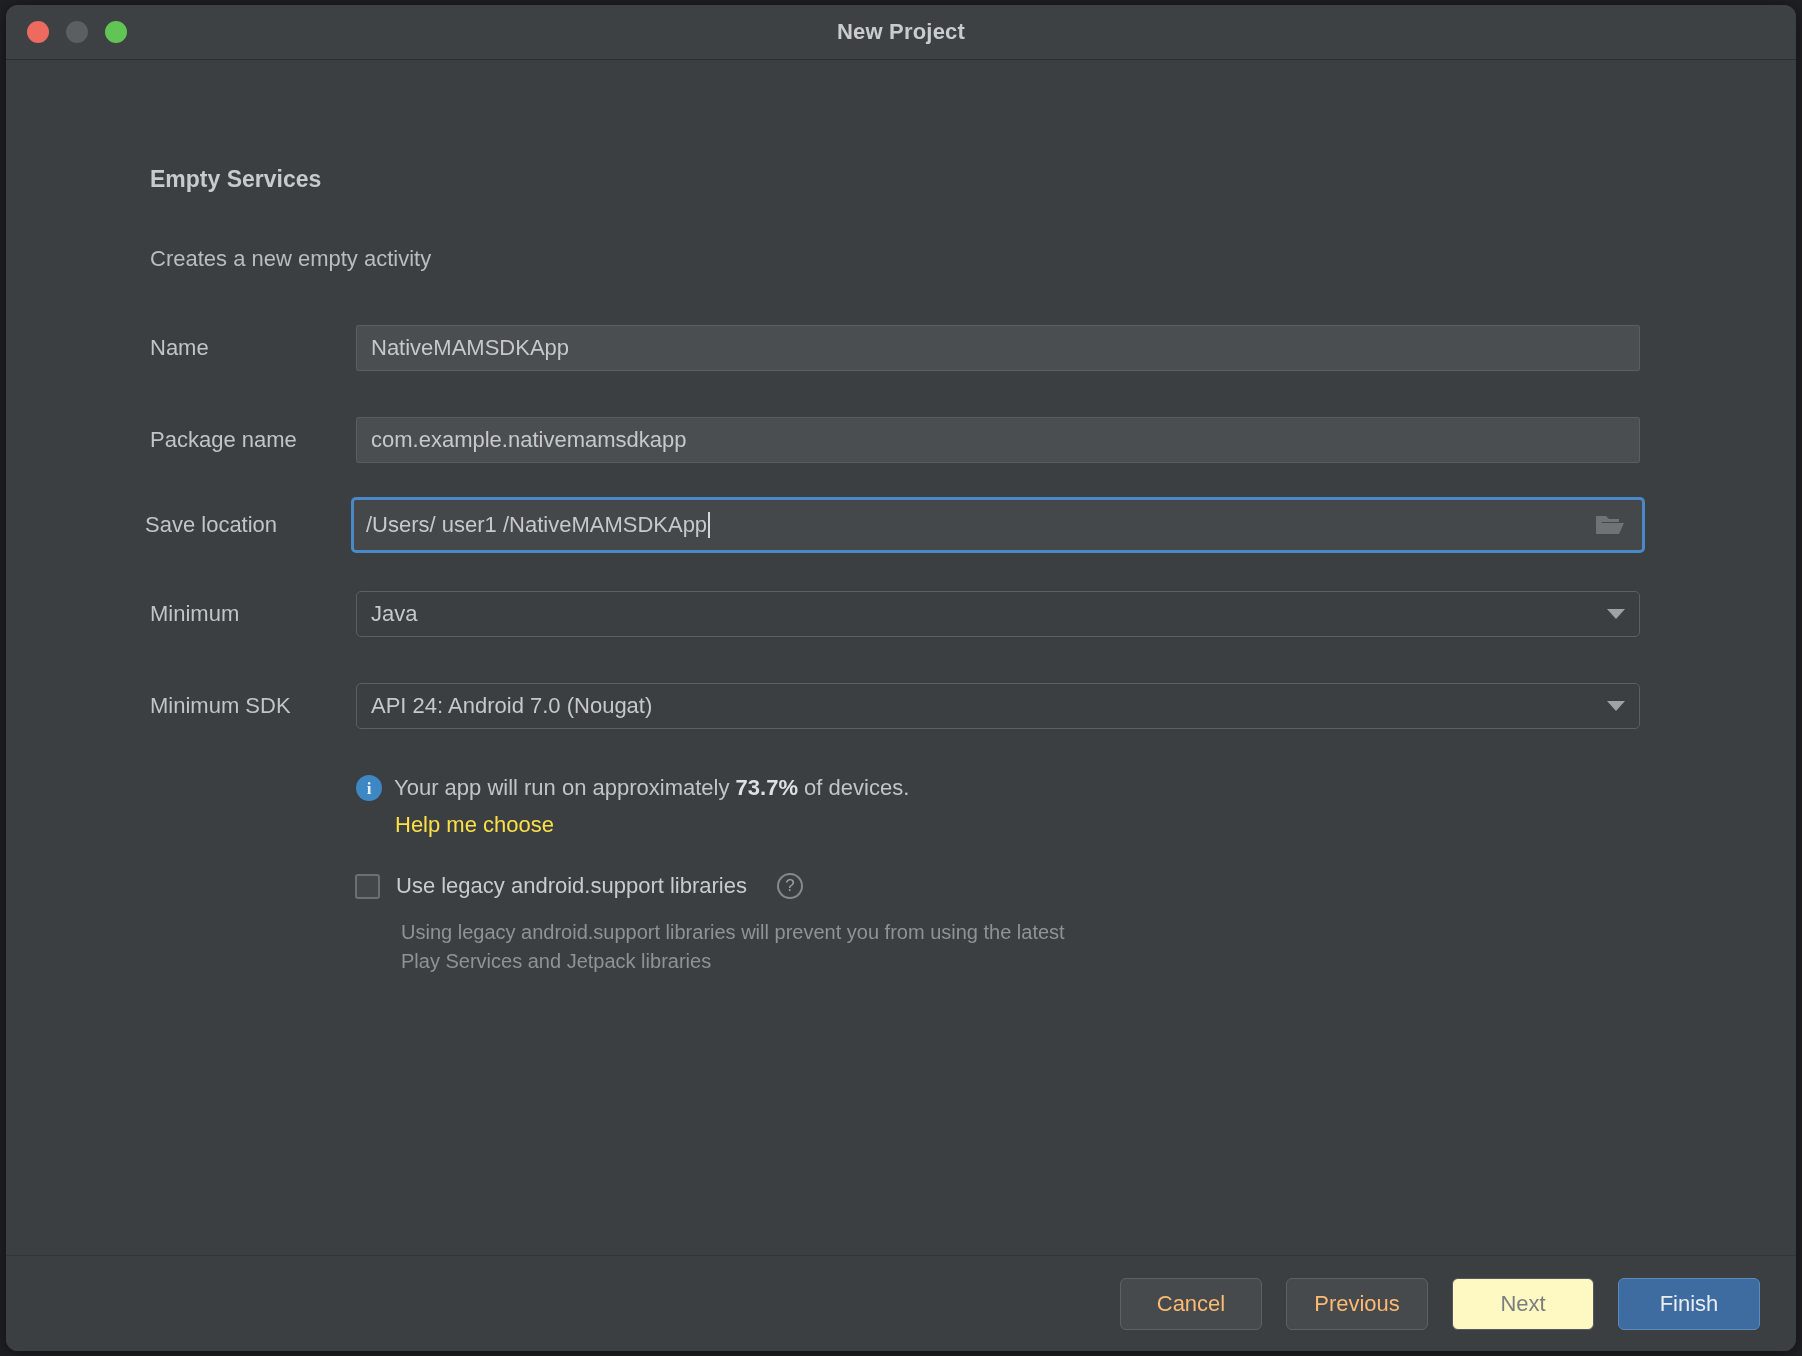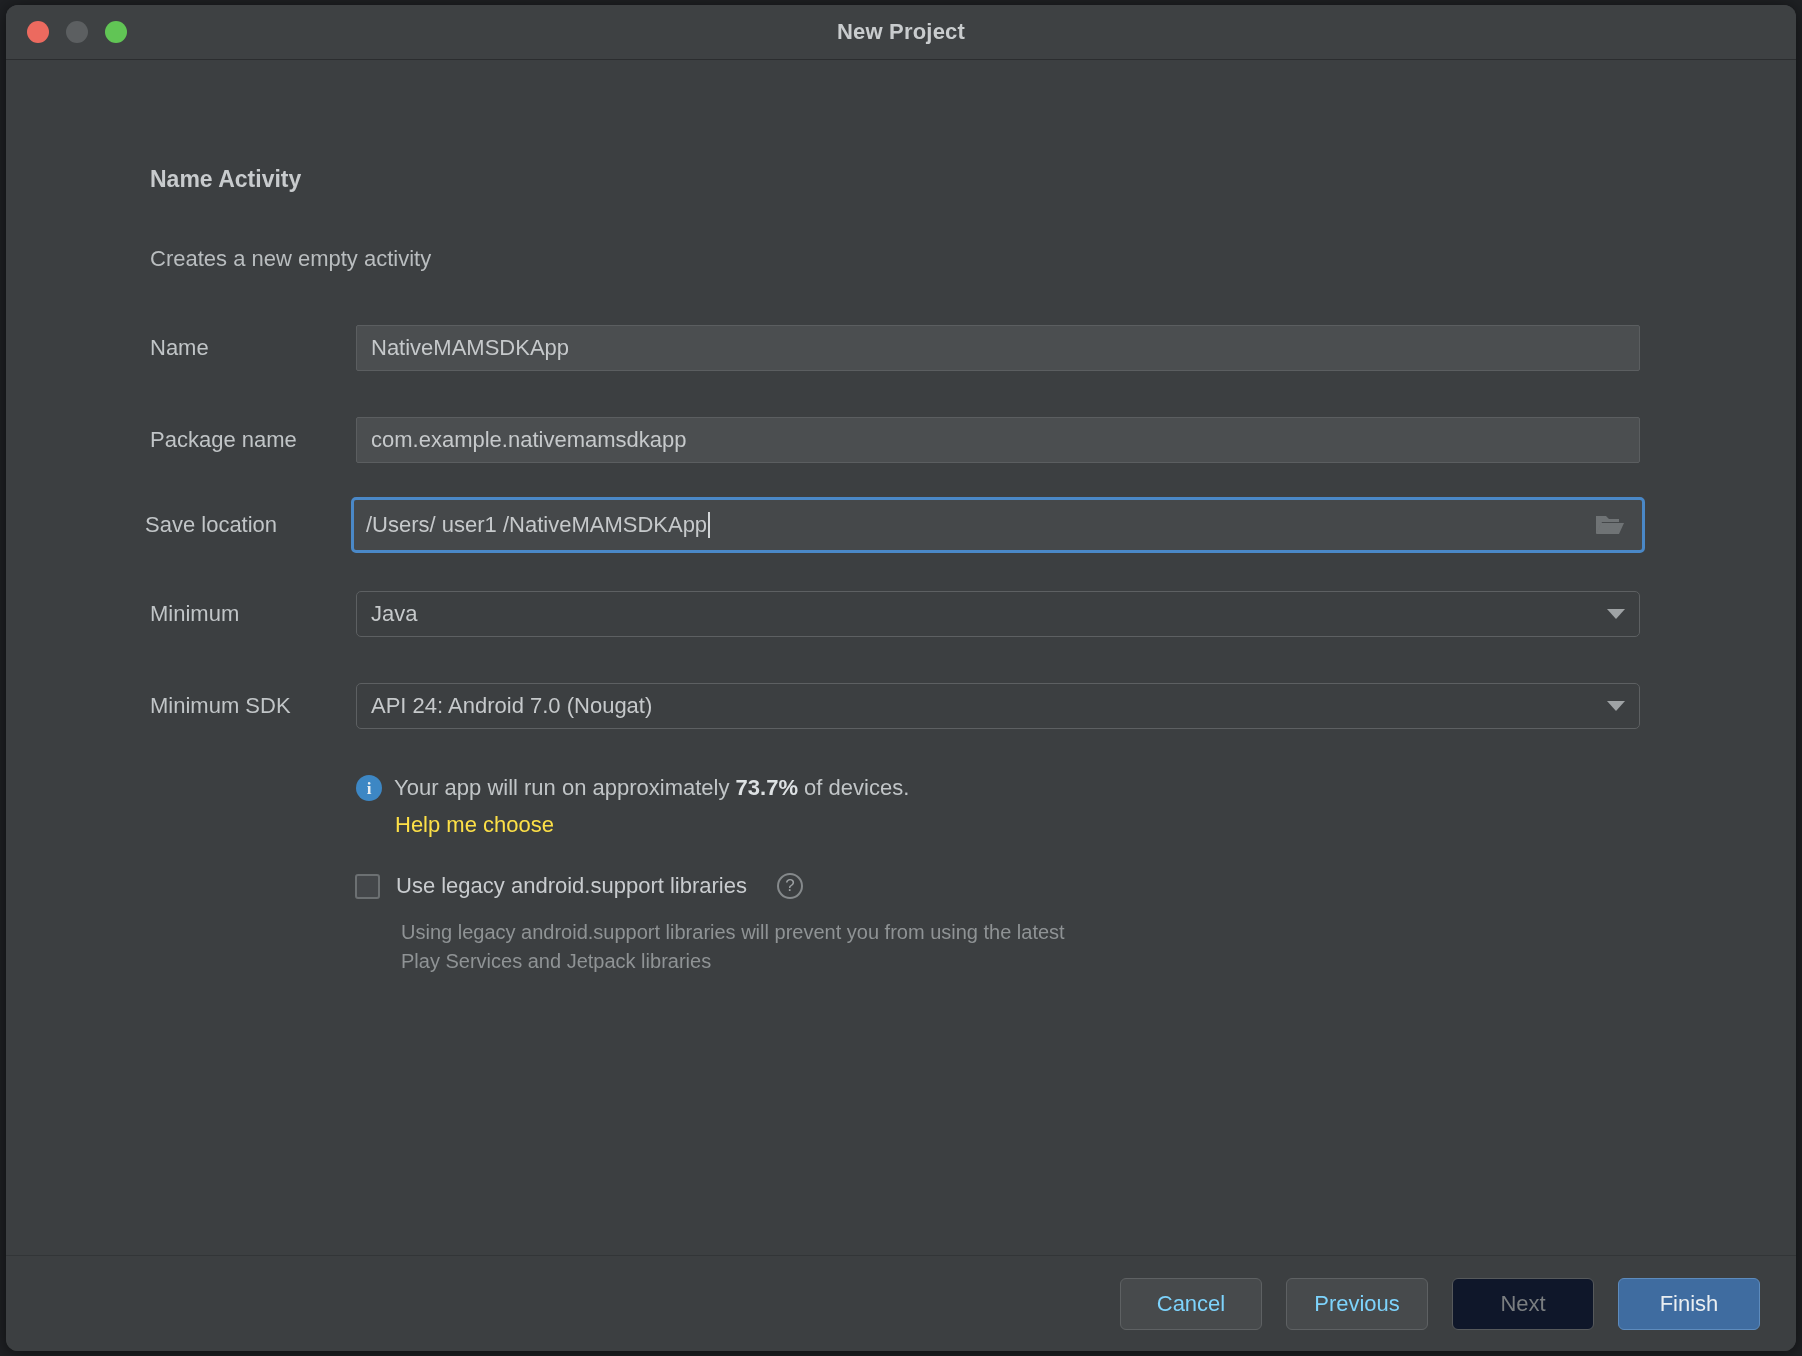--- a/index.html
+++ b/index.html
@@ -275,7 +275,7 @@
 
   <div class="content">
 
-    <div class="heading">Name Activity</div>
+    <div class="heading">Empty Services</div>
     <div class="subheading">Creates a new empty activity</div>
 
     <div class="row row-name">

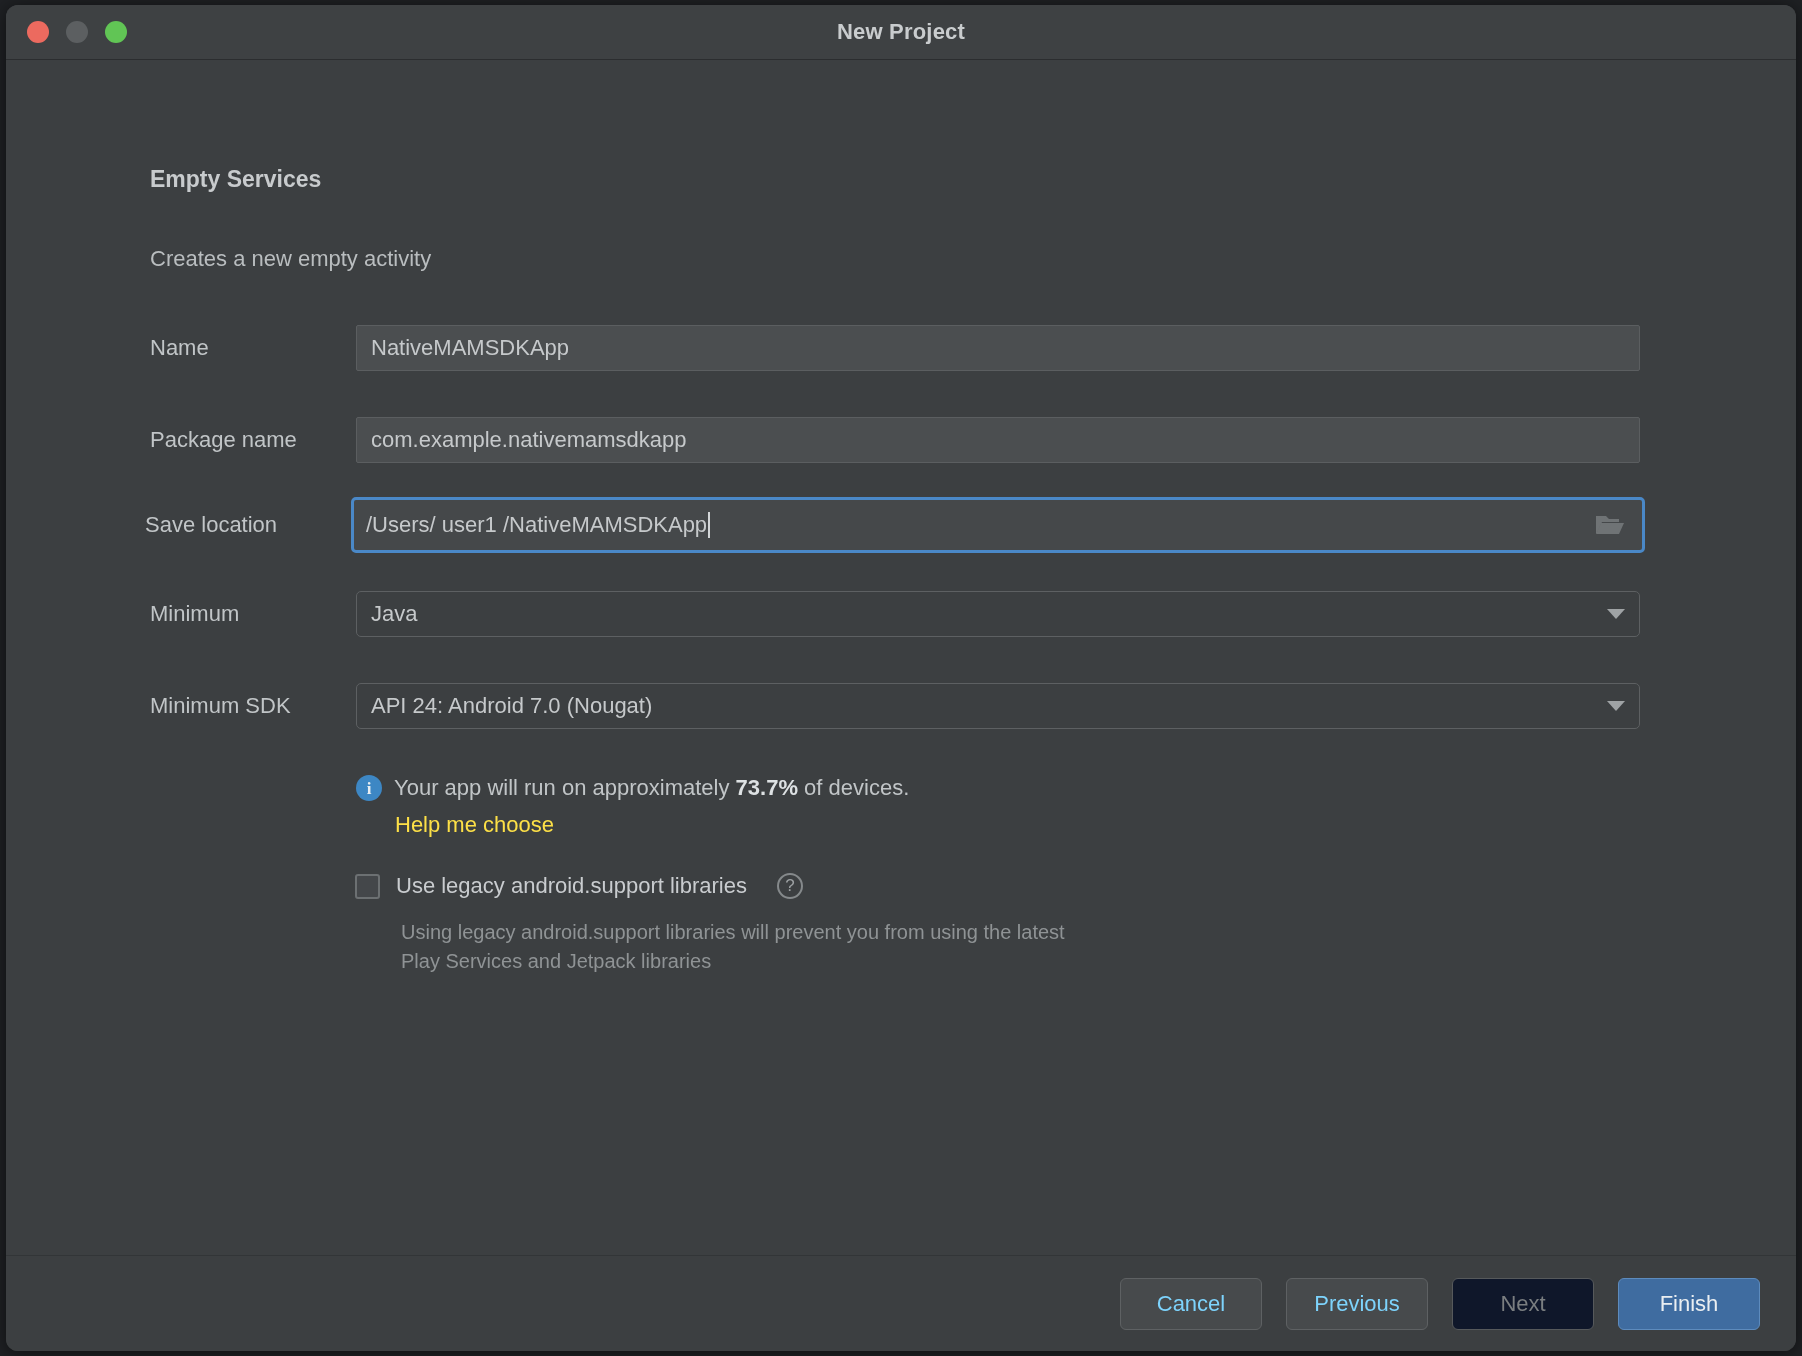--- a/index.html
+++ b/index.html
@@ -240,7 +240,7 @@
     border-radius: 6px;
     border: 1px solid #5e6163;
     background: #474a4c;
-    color: #7dd3fc;
+    color: #fdba74;
     font-size: 22px;
     font-family: "Liberation Sans", sans-serif;
     display: flex; align-items: center; justify-content: center;

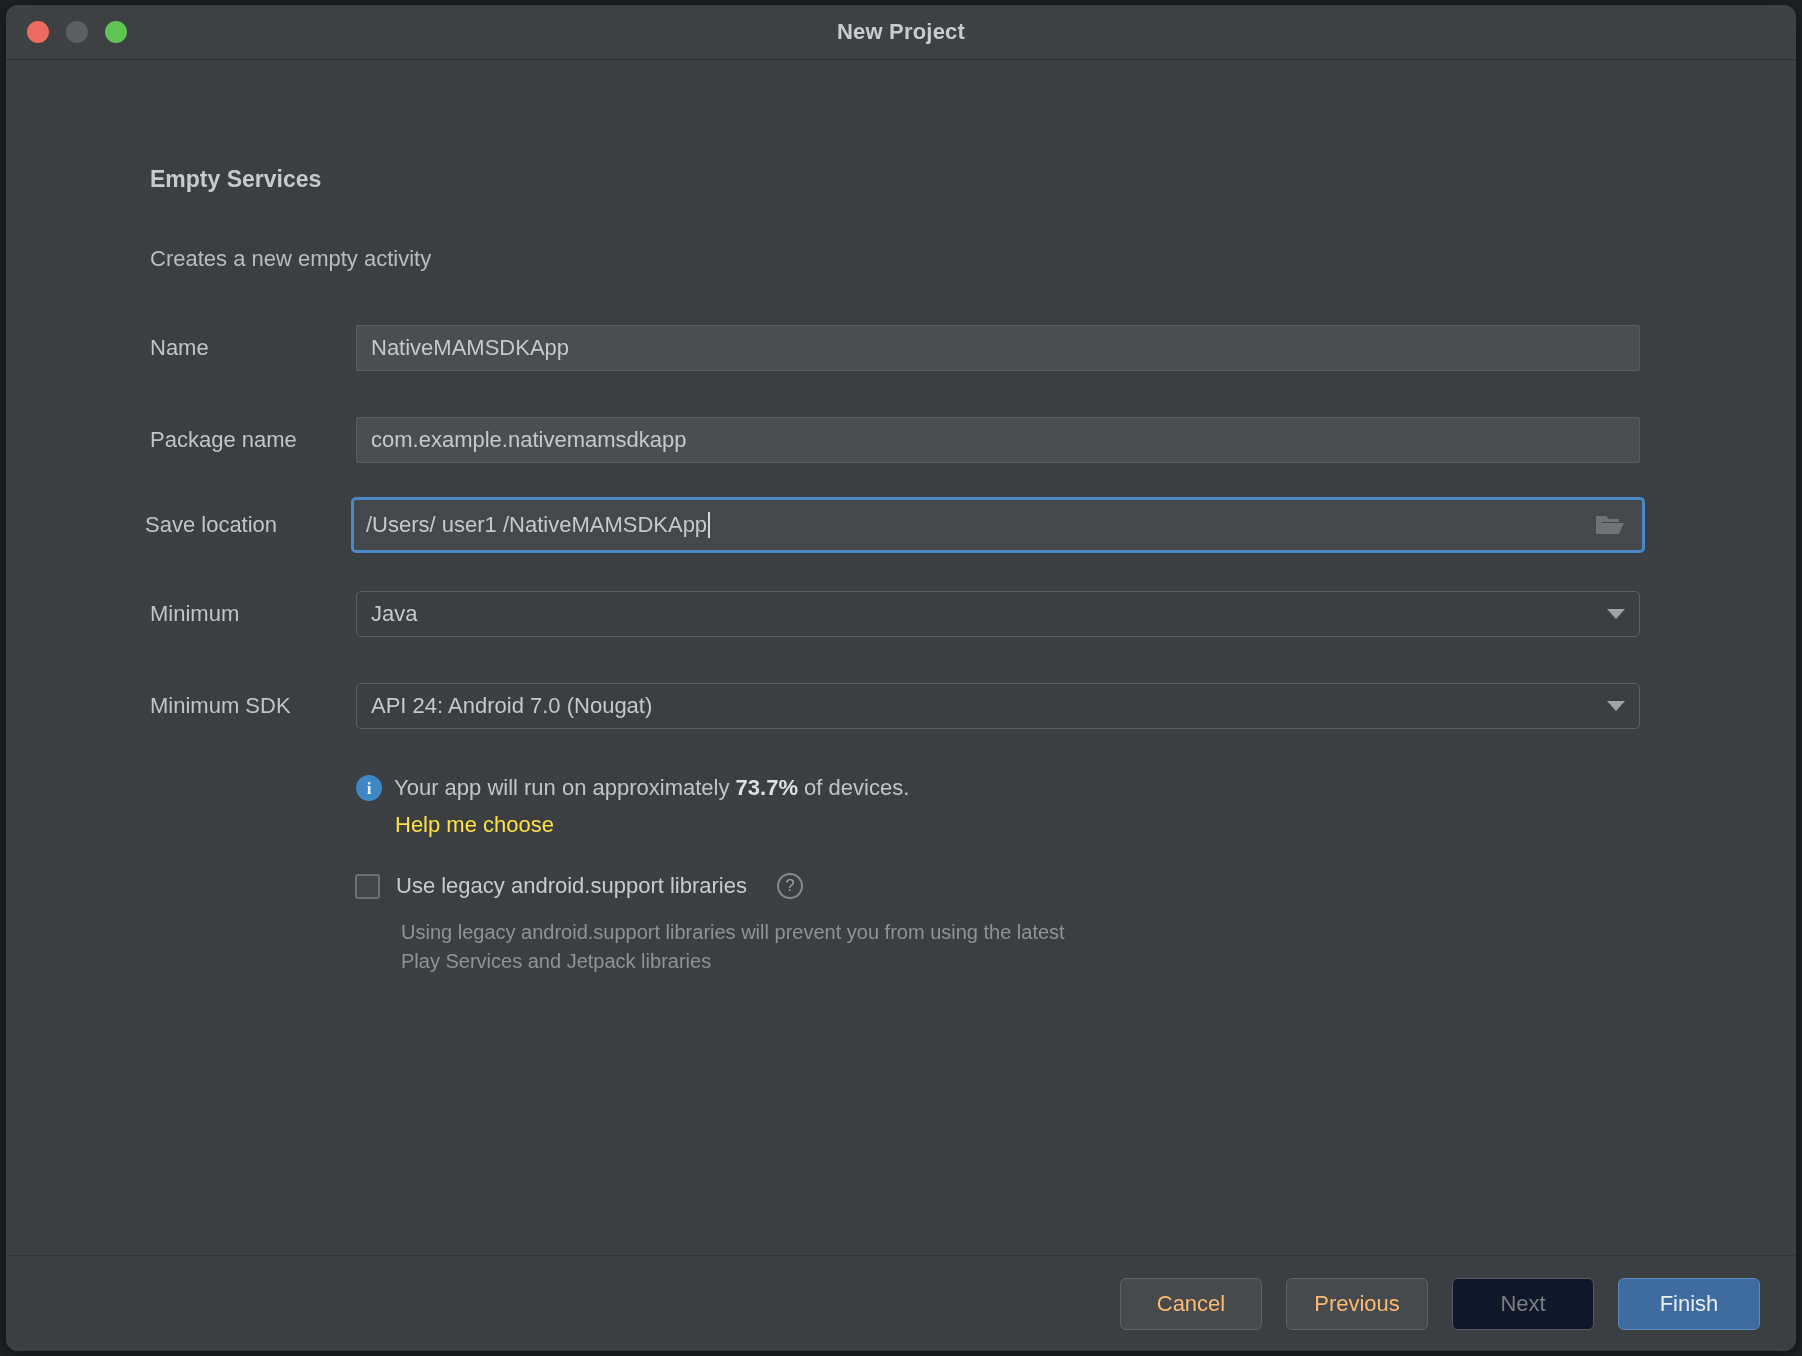--- a/index.html
+++ b/index.html
@@ -248,7 +248,7 @@
     cursor: pointer;
   }
   .btn.disabled {
-    background: #0f172a;
+    background: #fef9c3;
     border-color: #56595b;
     color: #7a7e80;
     cursor: default;

